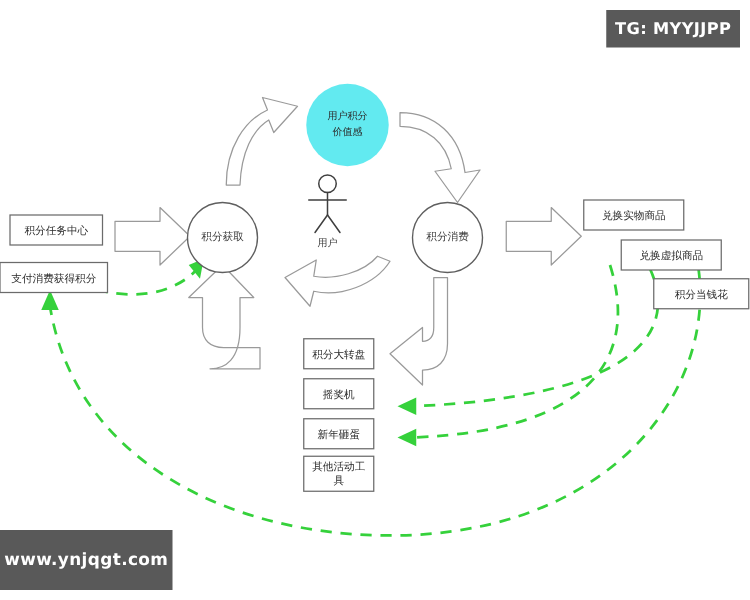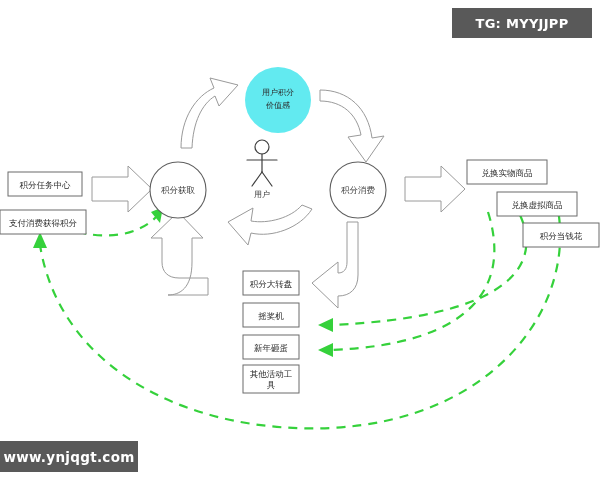--- a/index.html
+++ b/index.html
@@ -36,7 +36,7 @@
   #wm-top {
     right: 8px;
     top: 8px;
-    width: 140px;
+    width: 107px;
     height: 30px;
     font-size: 13px;
     font-weight: bold;

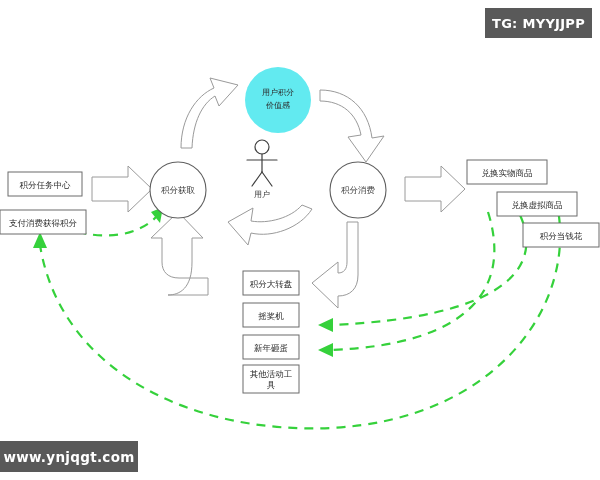--- a/index.html
+++ b/index.html
@@ -45,7 +45,7 @@
     left: 0px;
     bottom: 8px;
     width: 138px;
-    height: 31px;
+    height: 48px;
     font-size: 13.5px;
     font-weight: bold;
   }

